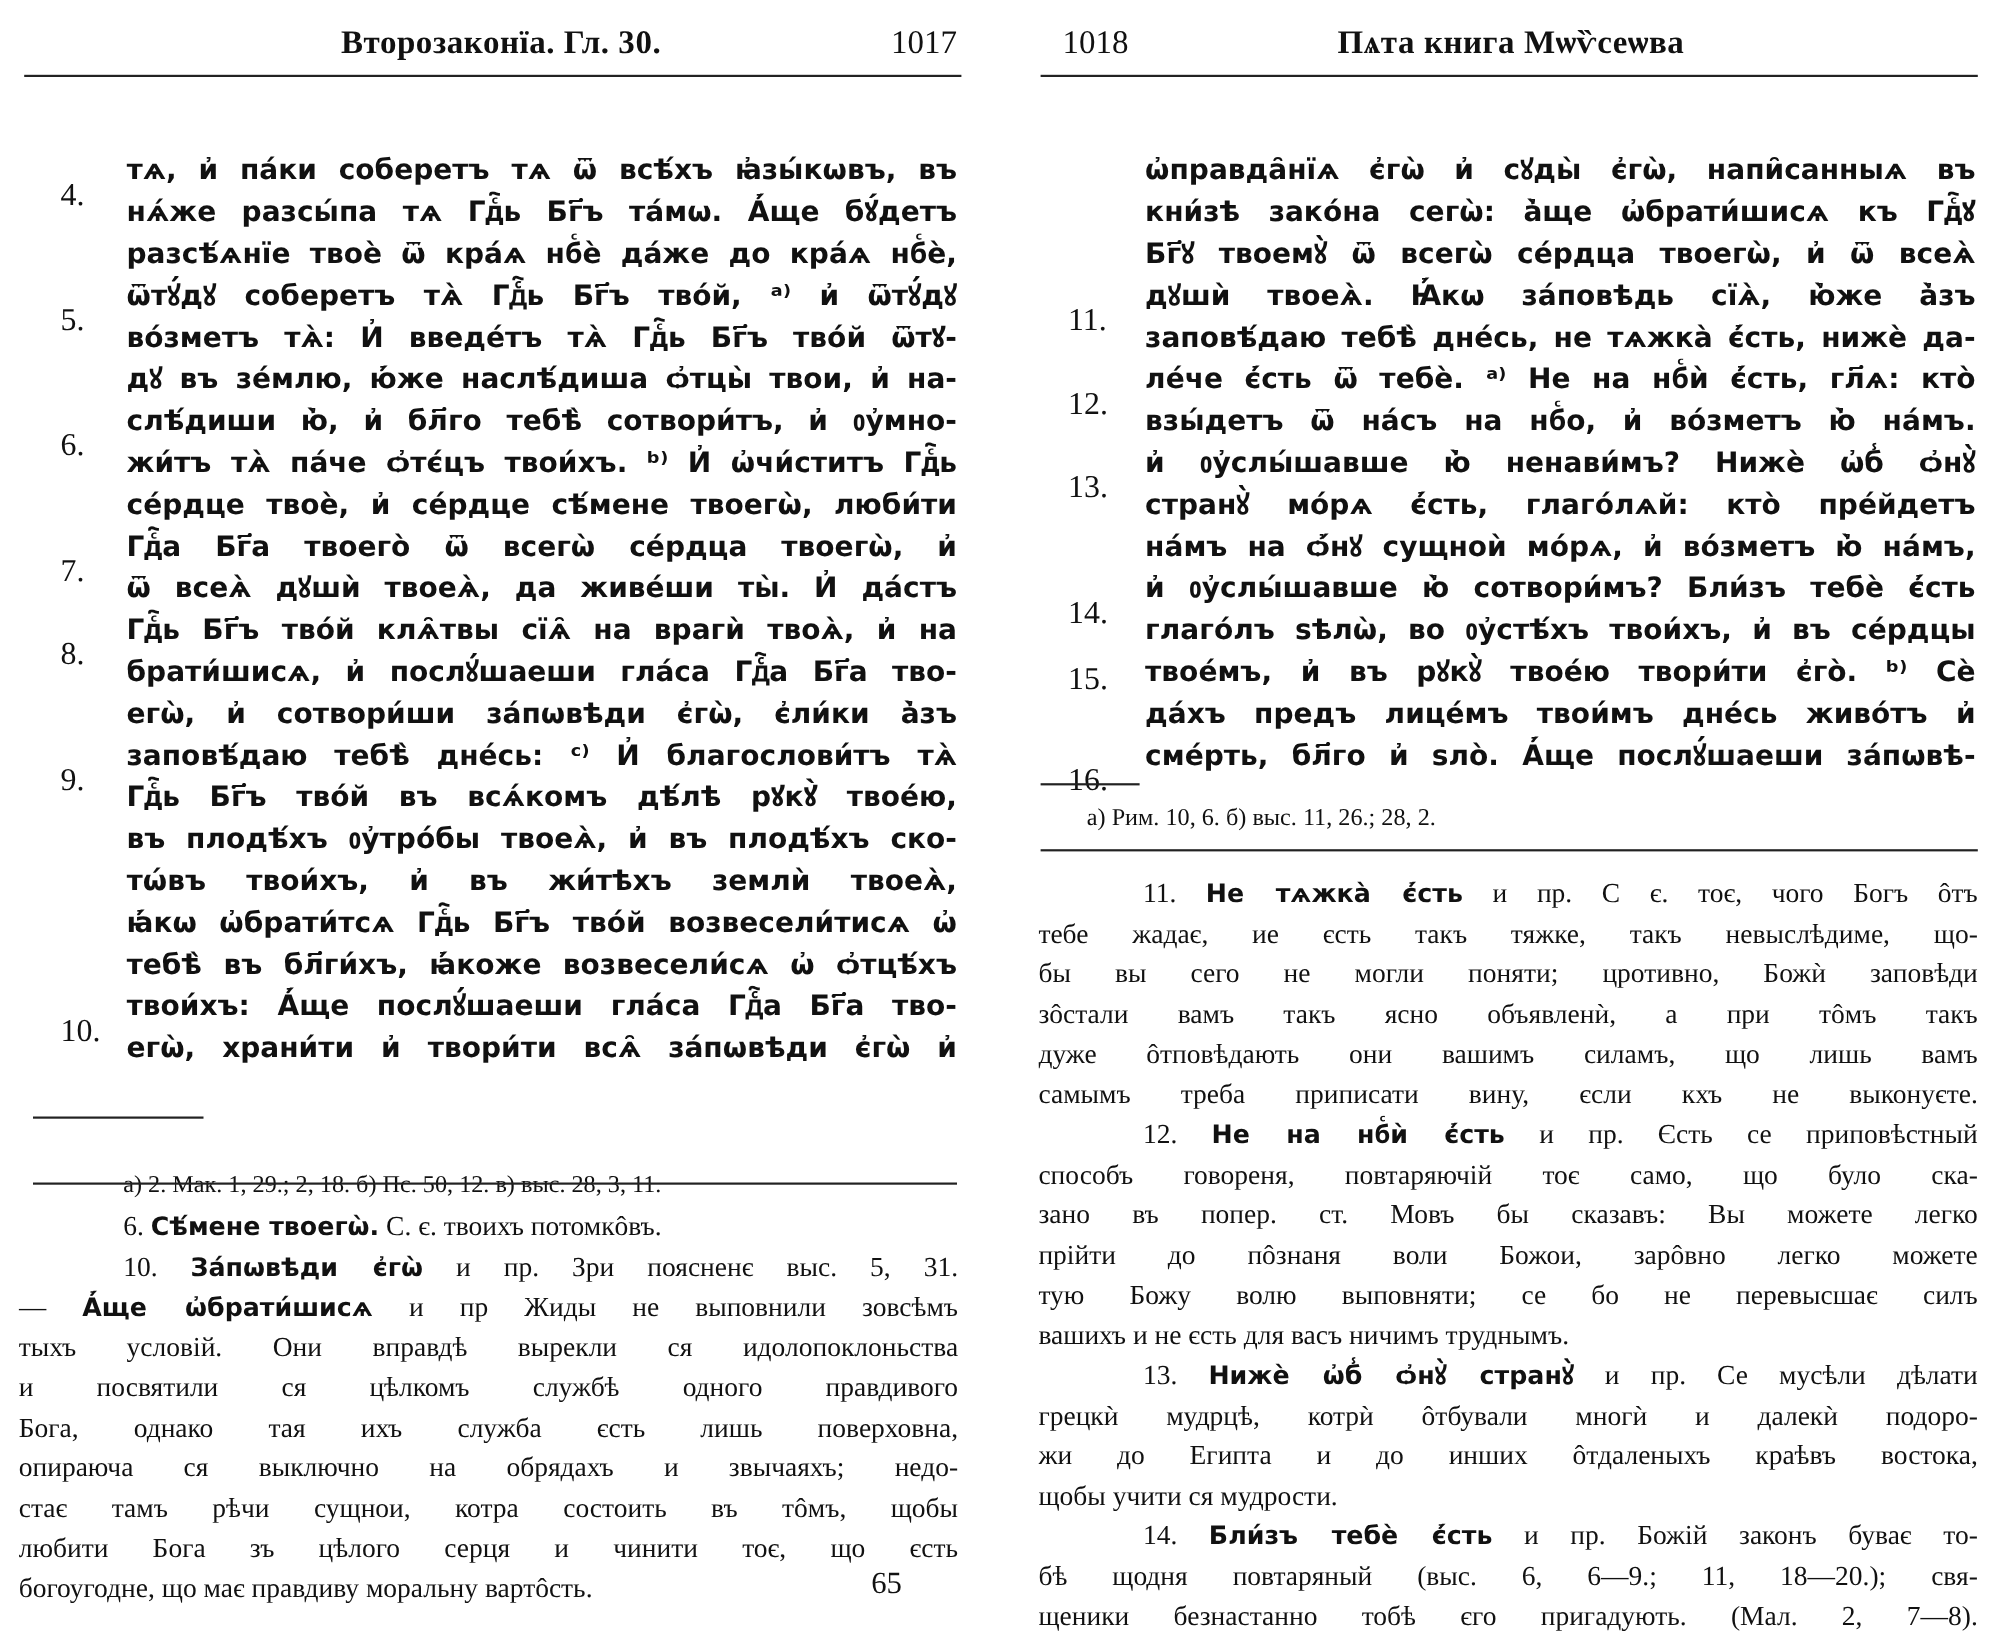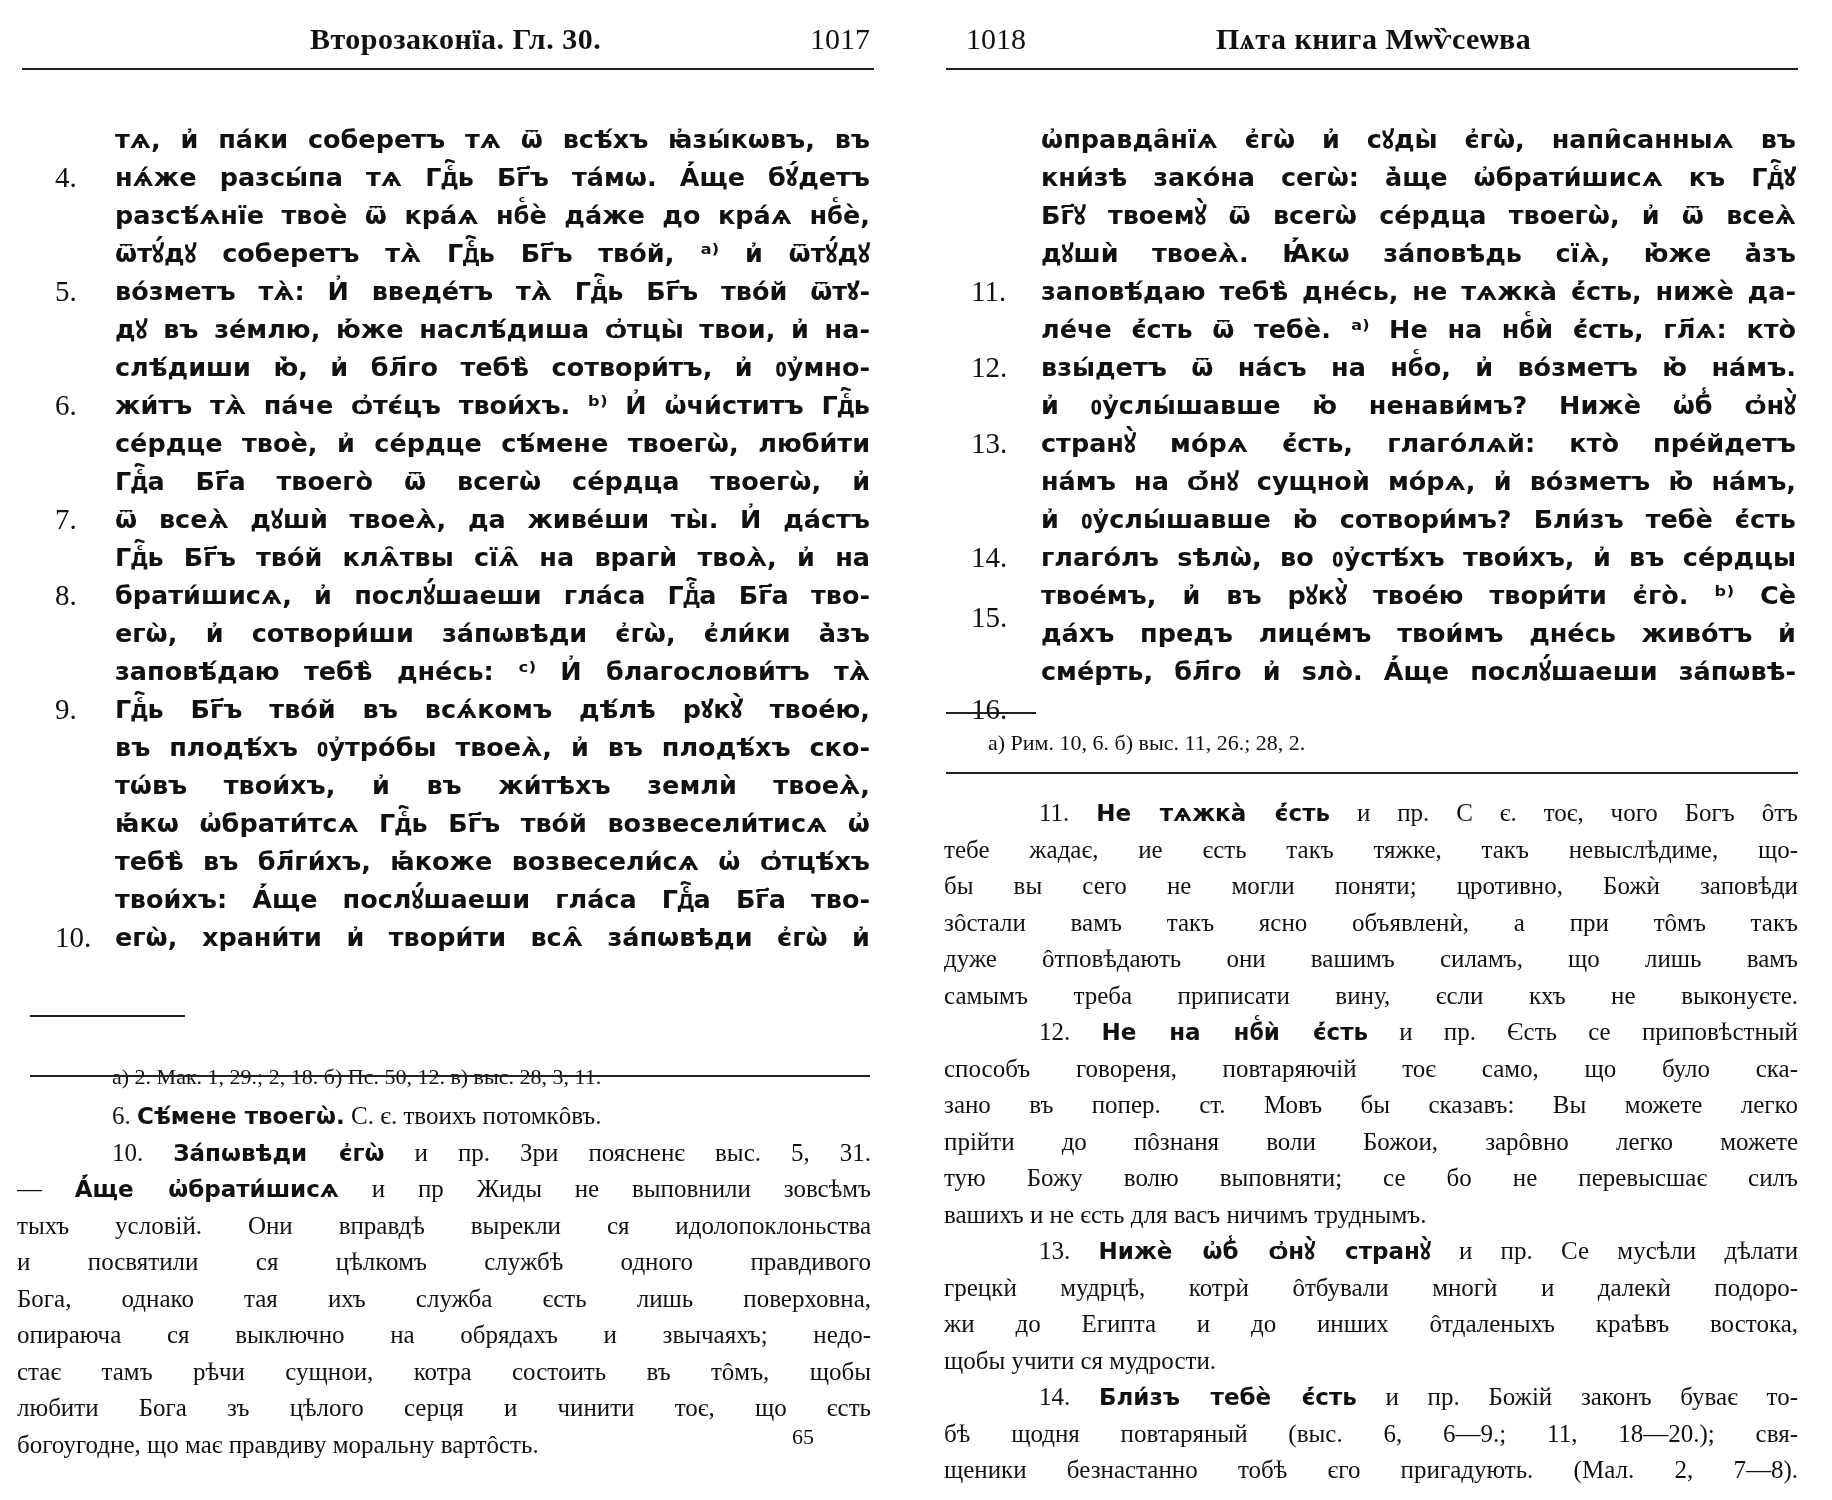--- a/index.html
+++ b/index.html
@@ -12,7 +12,7 @@
   .hdr .num { position:absolute; white-space:nowrap; }
   .rule { position:absolute; height:2px; background:#222; }
   .rule.thin { height:1.5px; }
-  .slav { position:absolute; font-family:"DejaVu Sans", sans-serif; font-weight:bold; font-size:25.5px; line-height:38px; }
+  .slav { position:absolute; font-family:"DejaVu Sans", sans-serif; font-weight:bold; font-size:25.5px; line-height:38px;margin-top:16px; }
   .slav .ln { height:38px; white-space:nowrap; text-align:justify; text-align-last:justify; width:100%; overflow:hidden; }
   .vnums { position:absolute; font-family:"Liberation Serif", serif; font-size:29px; line-height:38px; }
   .vnums .v { position:absolute; white-space:nowrap; }

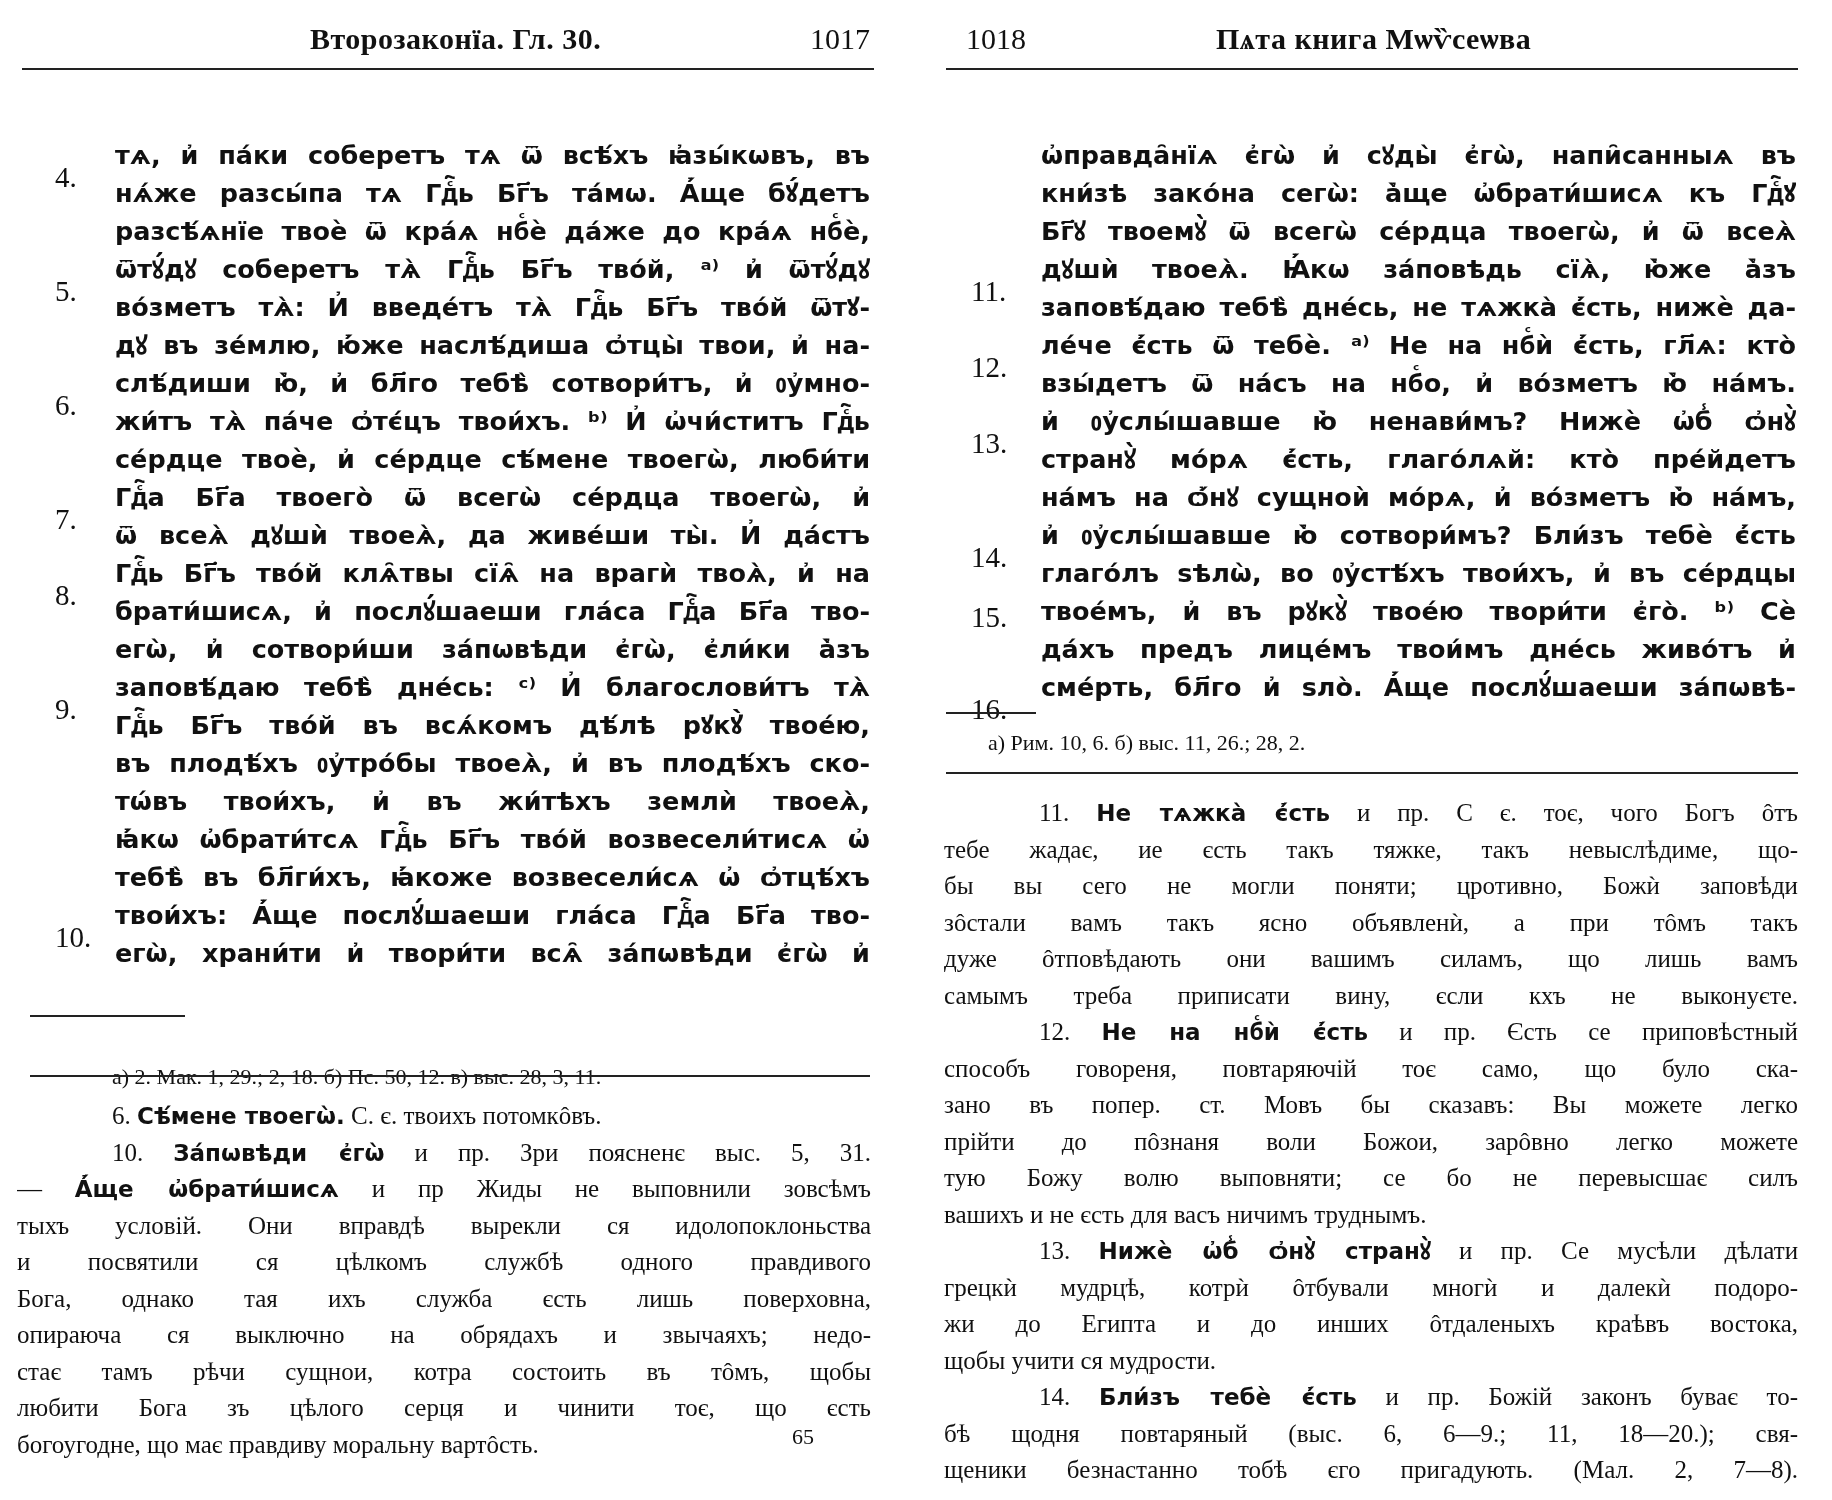--- a/index.html
+++ b/index.html
@@ -22,7 +22,7 @@
   .comm .ln.last { text-align-last:left; }
   .comm .ln.indent { padding-left:95px; }
   .comm b { font-family:"DejaVu Sans", sans-serif; font-weight:bold; font-size:23px; }
-  .pgfoot { position:absolute; font-family:"Liberation Serif", serif; font-size:22px; }
+  .pgfoot { position:absolute; font-family:"Liberation Serif", serif; font-size:28px; }
 </style>
 </head>
 <body>

